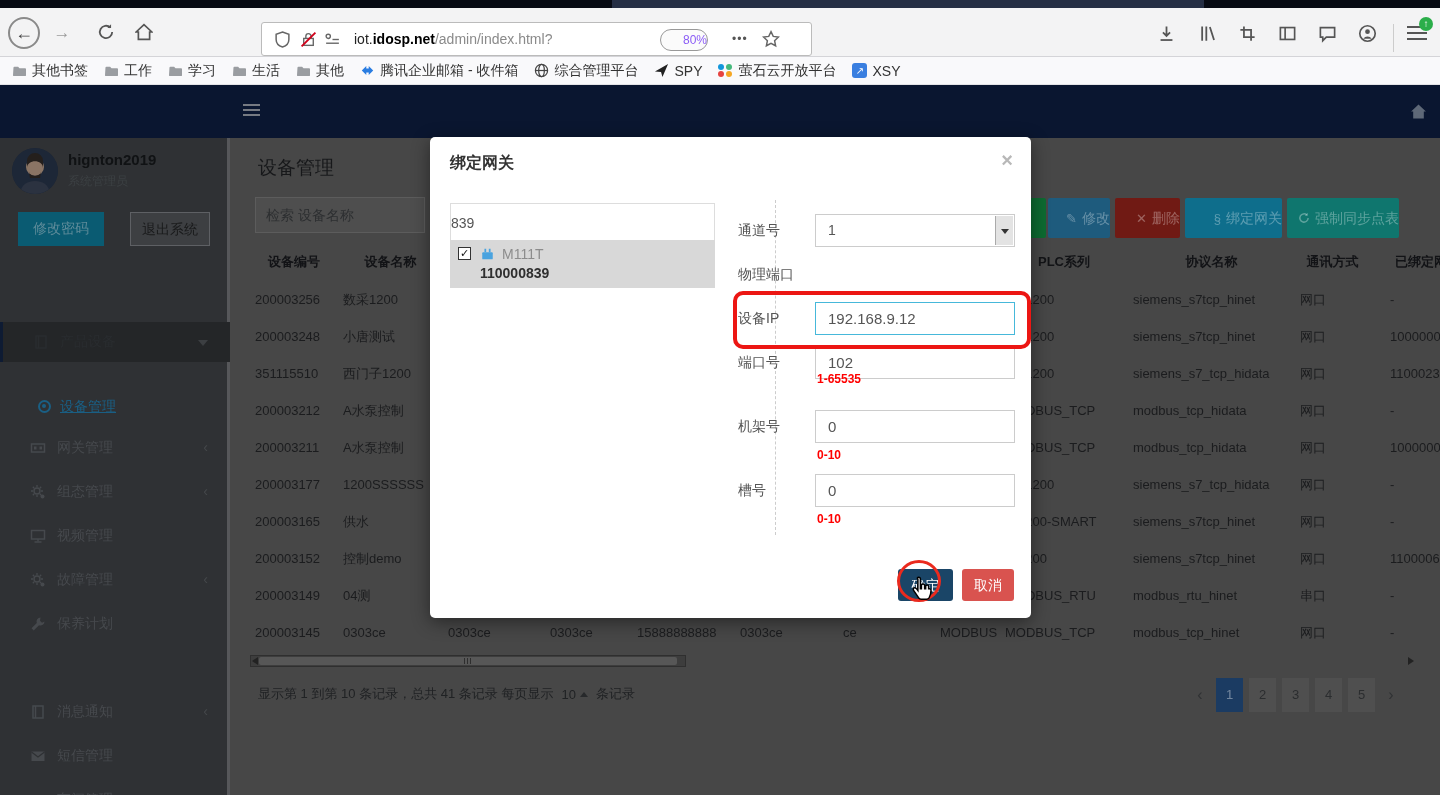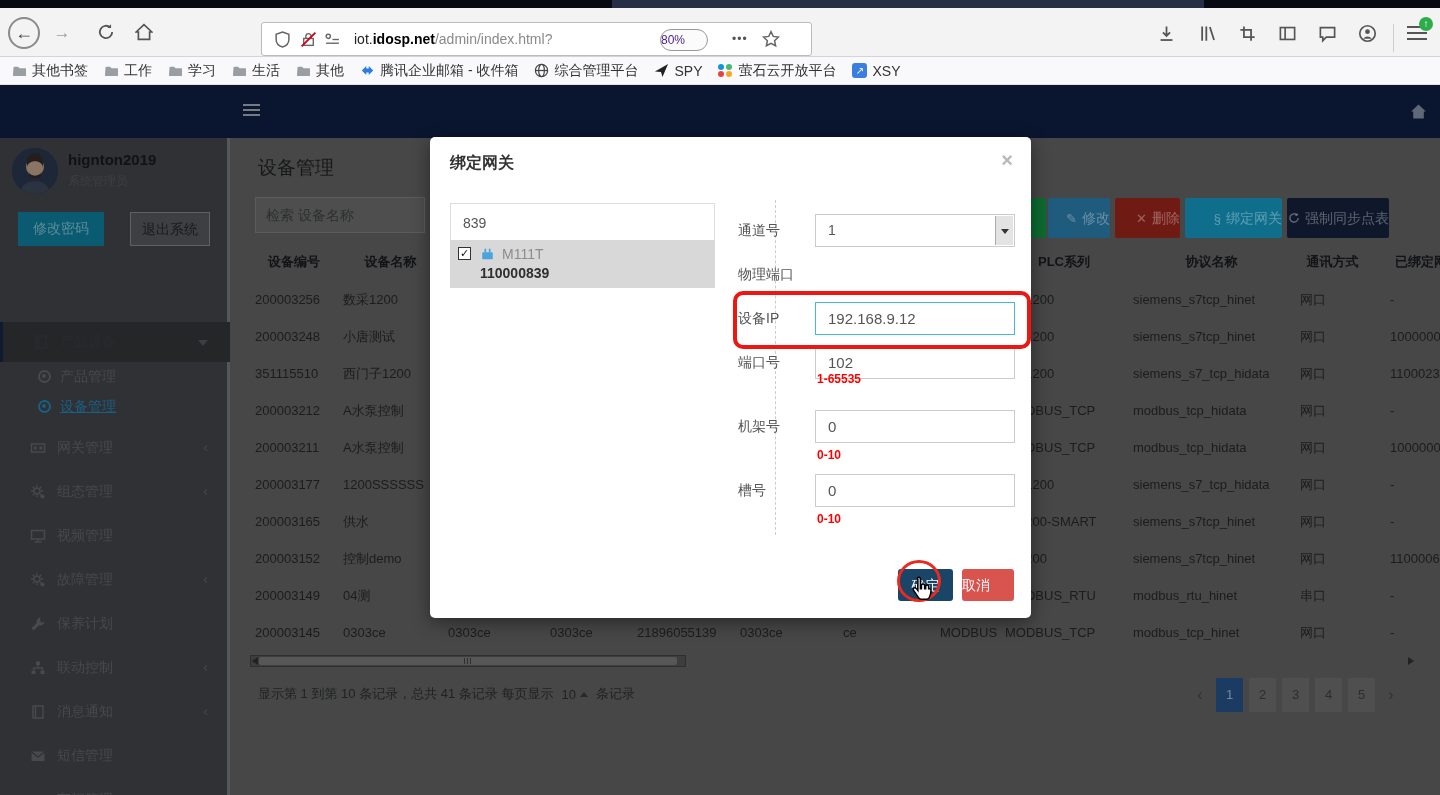--- a/index.html
+++ b/index.html
@@ -19,7 +19,7 @@
   .urltext{position:absolute;left:92px;top:8px;font-size:14px;color:#222;white-space:nowrap}
   .urltext b{color:#000}
   .urltext .path{color:#8a8a8a}
-  .zoompill{position:absolute;left:398px;top:6px;width:48px;height:22px;border:1px solid #999;border-radius:11px;font-size:12px;color:#4c1d95;text-align:left;line-height:20px;background:#fbfbfb}
+  .zoompill{position:absolute;left:398px;top:6px;width:48px;height:22px;border:1px solid #999;border-radius:11px;font-size:12px;color:#8b5cf6;text-align:right;line-height:20px;background:#fbfbfb}
   .urldots{position:absolute;left:470px;top:9px;color:#555;font-size:12px;letter-spacing:1px}
   .searchbox{left:827px;top:14px;width:228px;height:34px;background:#fff;border:1px solid #bbb;border-radius:3px}
   .searchbox .ph{position:absolute;left:38px;top:7px;color:#9a9a9a;font-size:15px}

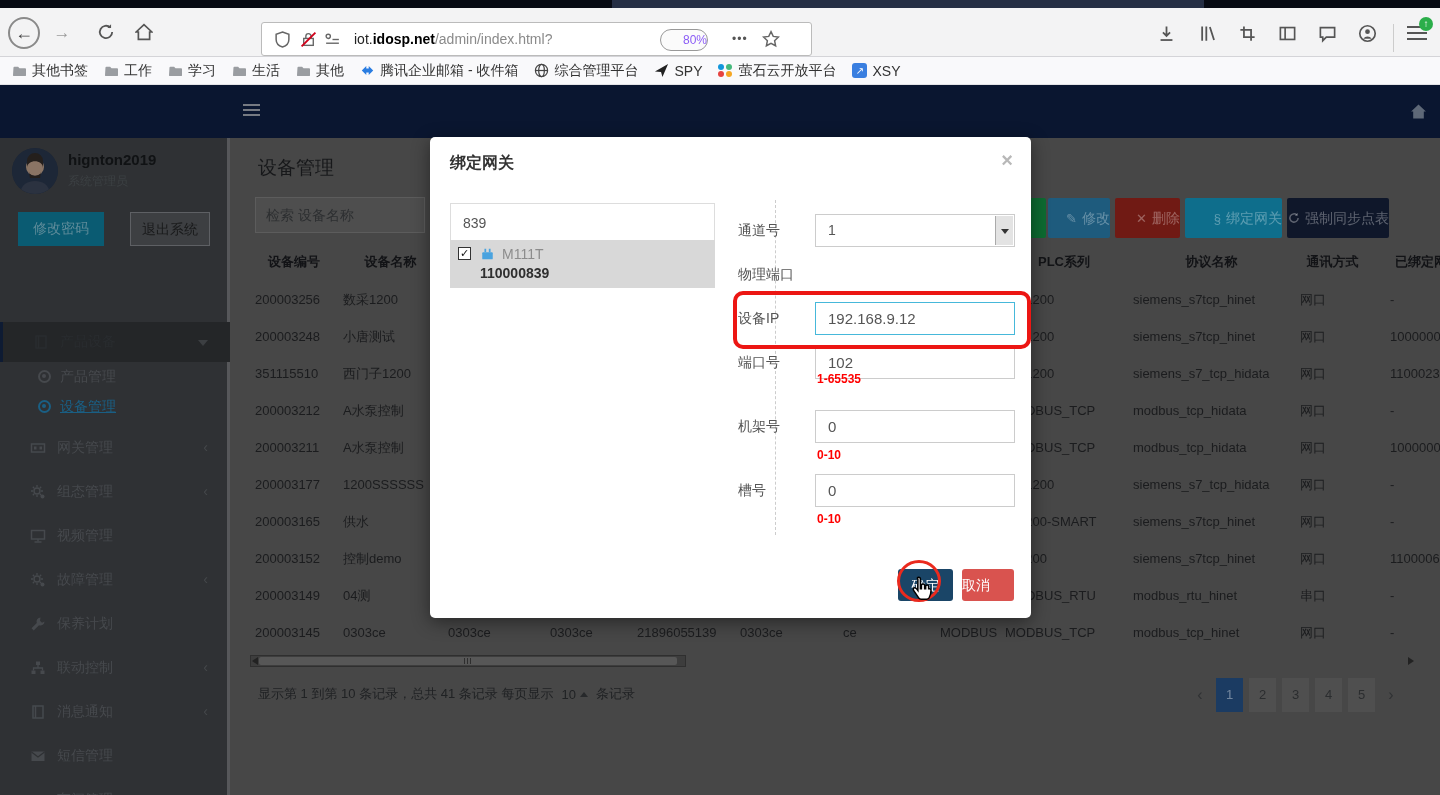--- a/index.html
+++ b/index.html
@@ -96,7 +96,7 @@
   .modal{left:430px;top:137px;width:601px;height:481px;background:#fff;border-radius:5px;box-shadow:0 4px 18px rgba(0,0,0,.45)}
   .m-title{position:absolute;left:20px;top:16px;font-size:16px;font-weight:bold;color:#333}
   .m-close{position:absolute;right:18px;top:12px;font-size:20px;color:#b8b8b8;font-weight:bold}
-  .m-gwsearch{position:absolute;left:20px;top:66px;width:265px;height:40px;border:1px solid #ddd;color:#555;font-size:14px;padding-left:12px}
+  .m-gwsearch{position:absolute;left:20px;top:66px;width:265px;height:40px;border:1px solid #ddd;color:#555;font-size:14px;}
   .m-item{position:absolute;left:20px;top:103px;width:265px;height:48px;background:#d8d8d8}
   .m-check{position:absolute;left:8px;top:7px;width:13px;height:13px;border:1.5px solid #333;background:#fff;font-size:11px;line-height:11px;text-align:center;color:#111;font-weight:bold}
   .m-gwname{position:absolute;left:52px;top:6px;color:#8c8c8c;font-size:14px}

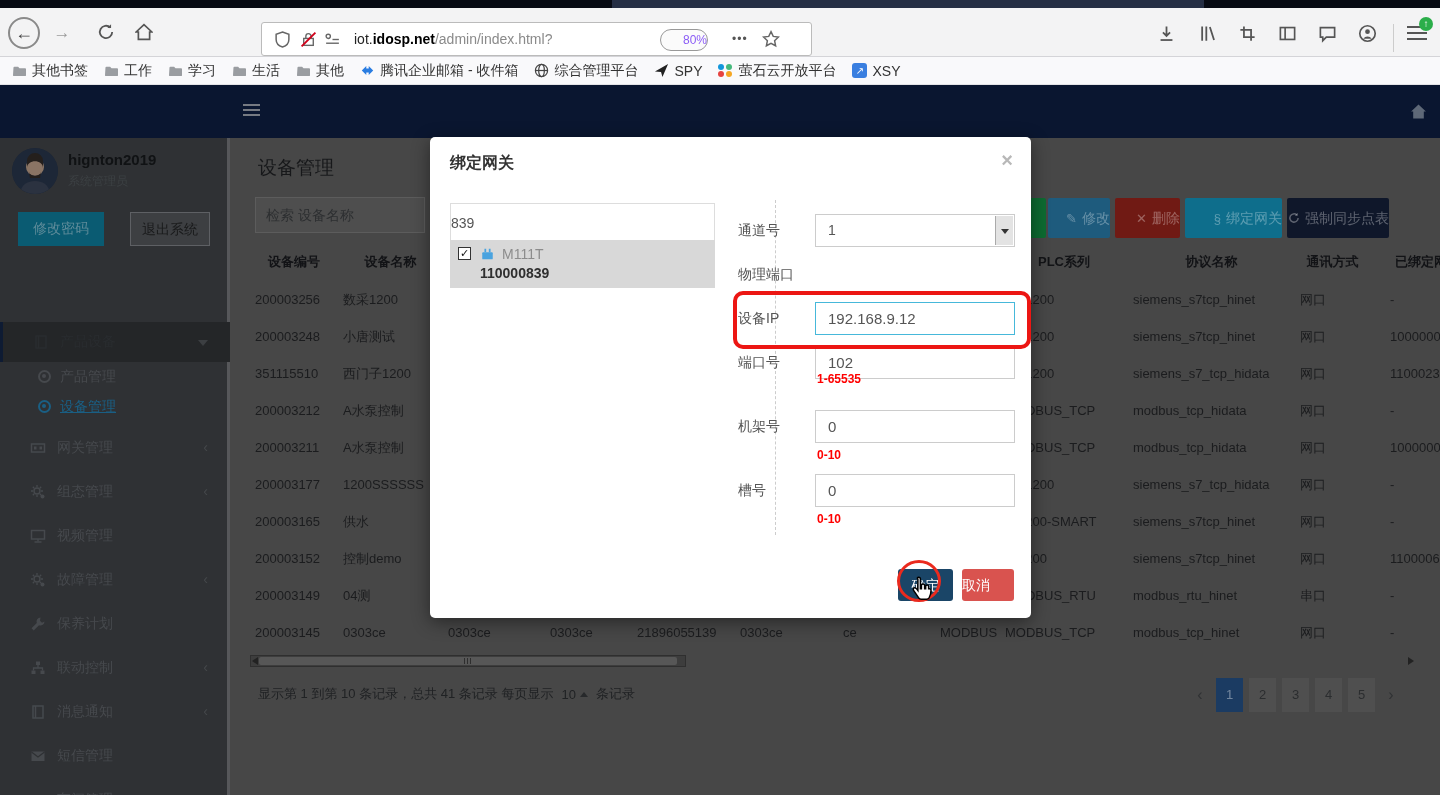--- a/index.html
+++ b/index.html
@@ -68,7 +68,7 @@
   .b-edit{left:1048px;width:62px;background:#1e5b7d}
   .b-del{left:1115px;width:65px;background:#701a14}
   .b-bind{left:1185px;width:97px;background:#0e6e8c}
-  .b-sync{left:1287px;width:102px;background:#0f172a}
+  .b-sync{left:1287px;width:112px;background:#0f766e}
 
   .tablewrap{left:230px;top:243px;width:1210px;height:412px;overflow:hidden}
   table{position:absolute;left:20px;top:0;width:1235px;border-collapse:collapse;table-layout:fixed}

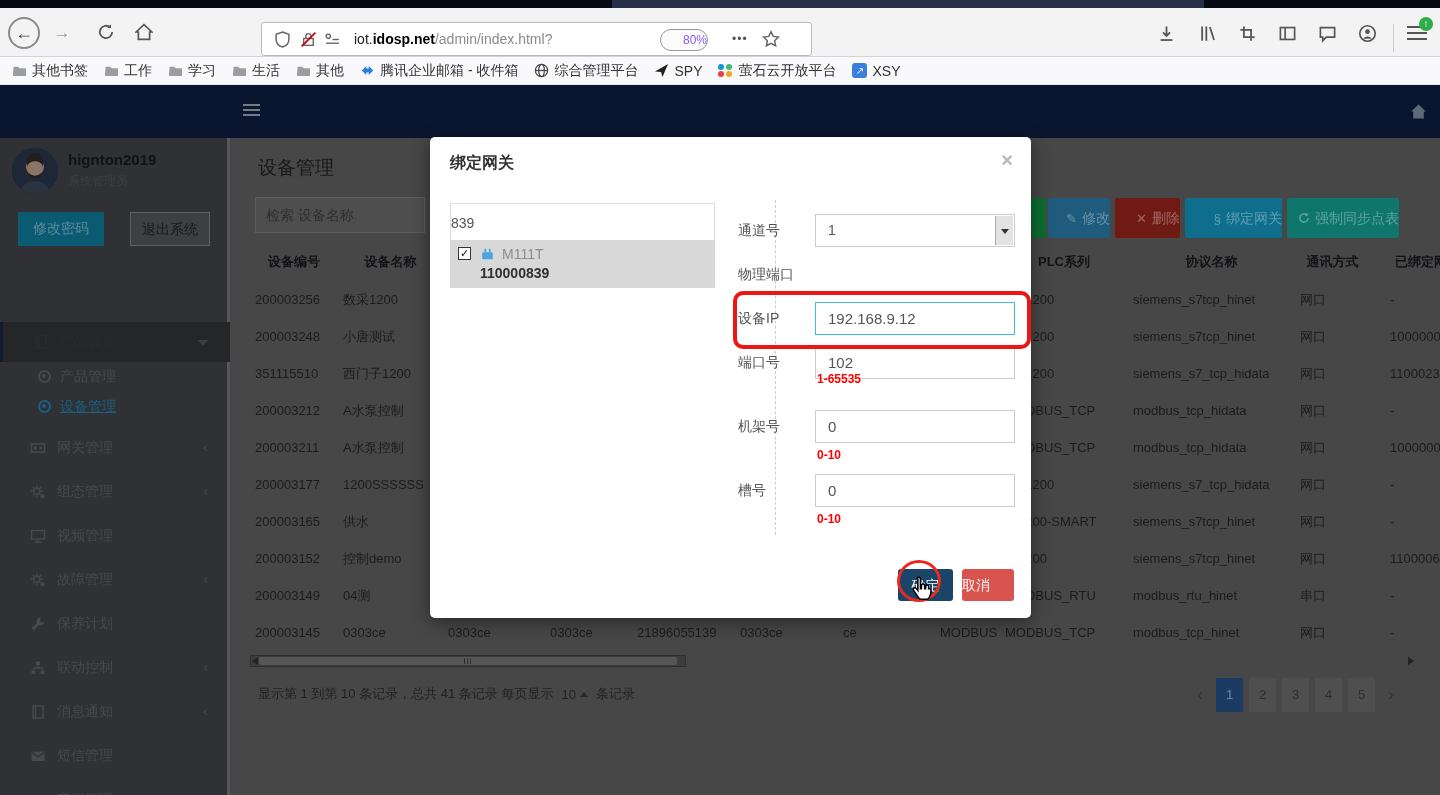--- a/index.html
+++ b/index.html
@@ -322,10 +322,6 @@
           </svg></span>
       <span class="lbl">产品设备</span>
       <span class="chev"><span class="tri-down"></span></span>
-    </div>
-    <div class="mi sub" style="top:224px">
-      <span class="mic dotc"></span>
-      <span class="lbl">产品管理</span>
     </div>
     <div class="mi sub subactive" style="top:254px">
       <span class="mic dotc" style="color:#1a5f84"></span>

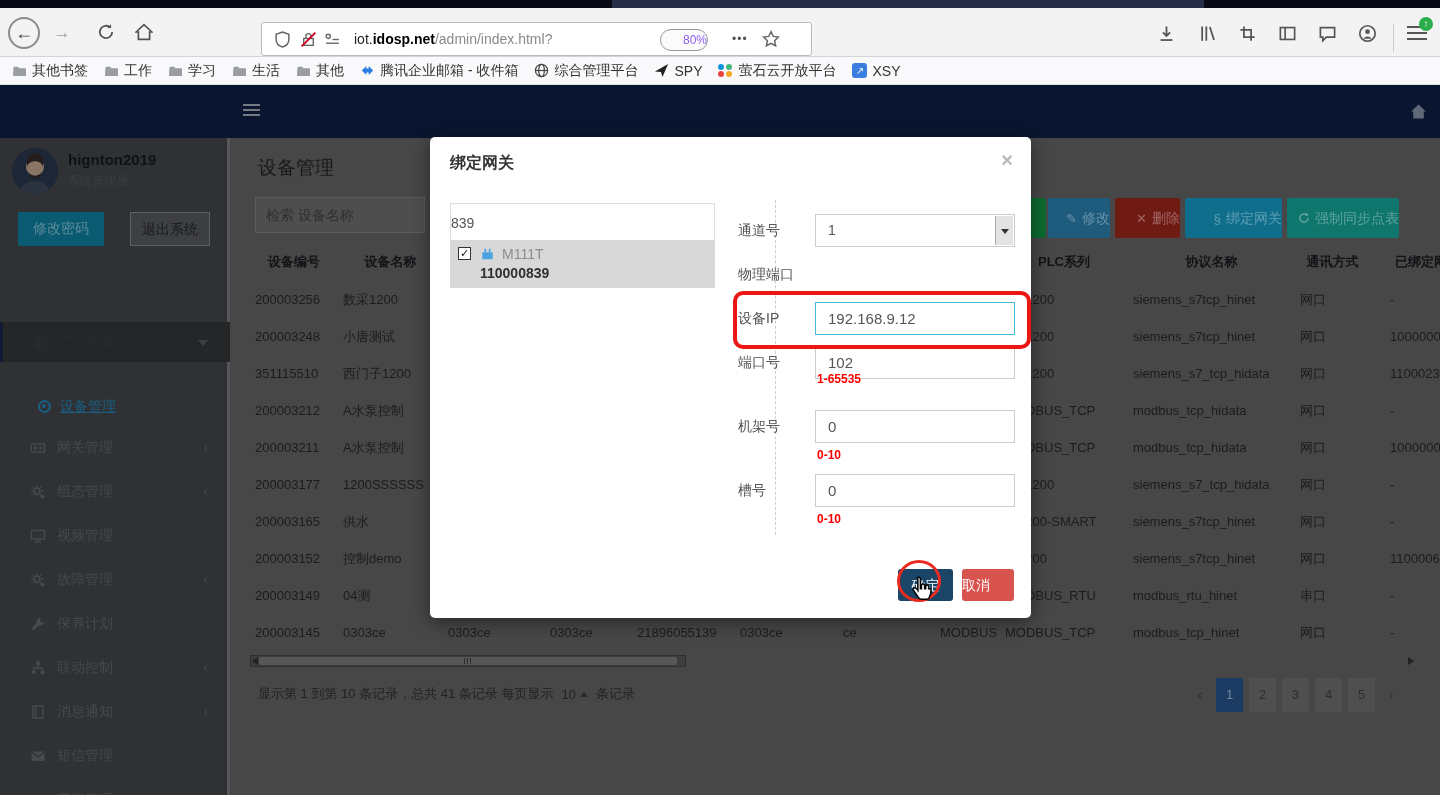--- a/index.html
+++ b/index.html
@@ -111,7 +111,7 @@
   .m-input.focus{border:1px solid #46b8da}
   .m-hint{position:absolute;left:387px;color:#f00;font-size:12px;font-weight:bold}
   .m-ok{position:absolute;left:468px;top:432px;width:55px;height:32px;background:#1a4567;color:#fff;font-size:14px;text-align:center;line-height:32px;border-radius:3px}
-  .m-cancel{position:absolute;left:532px;top:432px;width:52px;height:32px;background:#d9534f;color:#fff;font-size:14px;text-align:left;line-height:32px;border-radius:3px}
+  .m-cancel{position:absolute;left:532px;top:432px;width:52px;height:32px;background:#d9534f;color:#fff;font-size:14px;text-align:center;line-height:32px;border-radius:3px}
 
   .anno-box{left:733px;top:291px;width:298px;height:58px;border:4px solid #ec1613;border-radius:10px;z-index:30}
   .anno-circle{left:897px;top:560px;width:44px;height:42px;border:3px solid #ea2a1e;border-radius:50%;z-index:31}

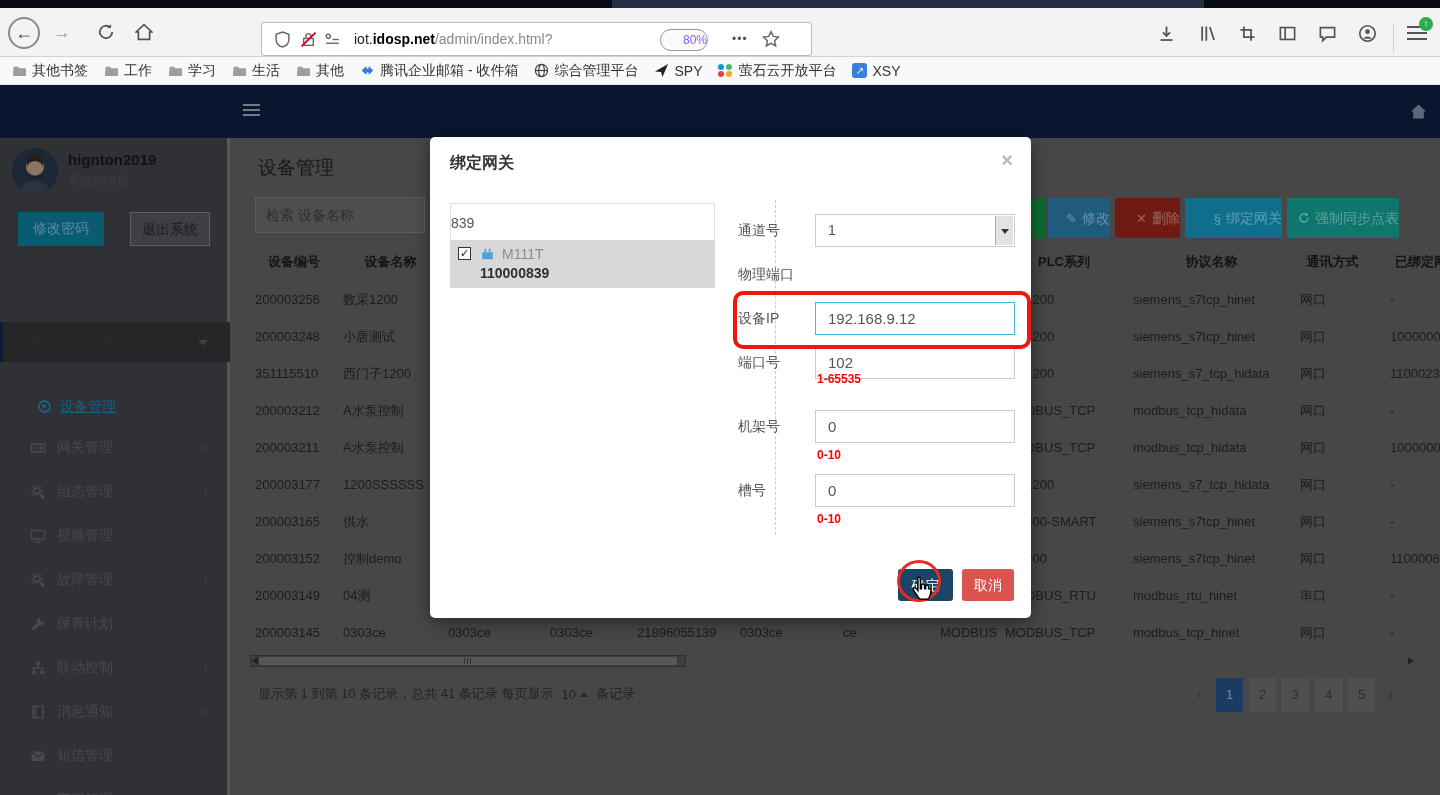--- a/index.html
+++ b/index.html
@@ -579,7 +579,7 @@
             <td>0303ce</td>
             <td>0303ce</td>
             <td>0303ce</td>
-            <td>21896055139</td>
+            <td>15888888888</td>
             <td>0303ce</td>
             <td>ce</td>
             <td>MODBUS</td>

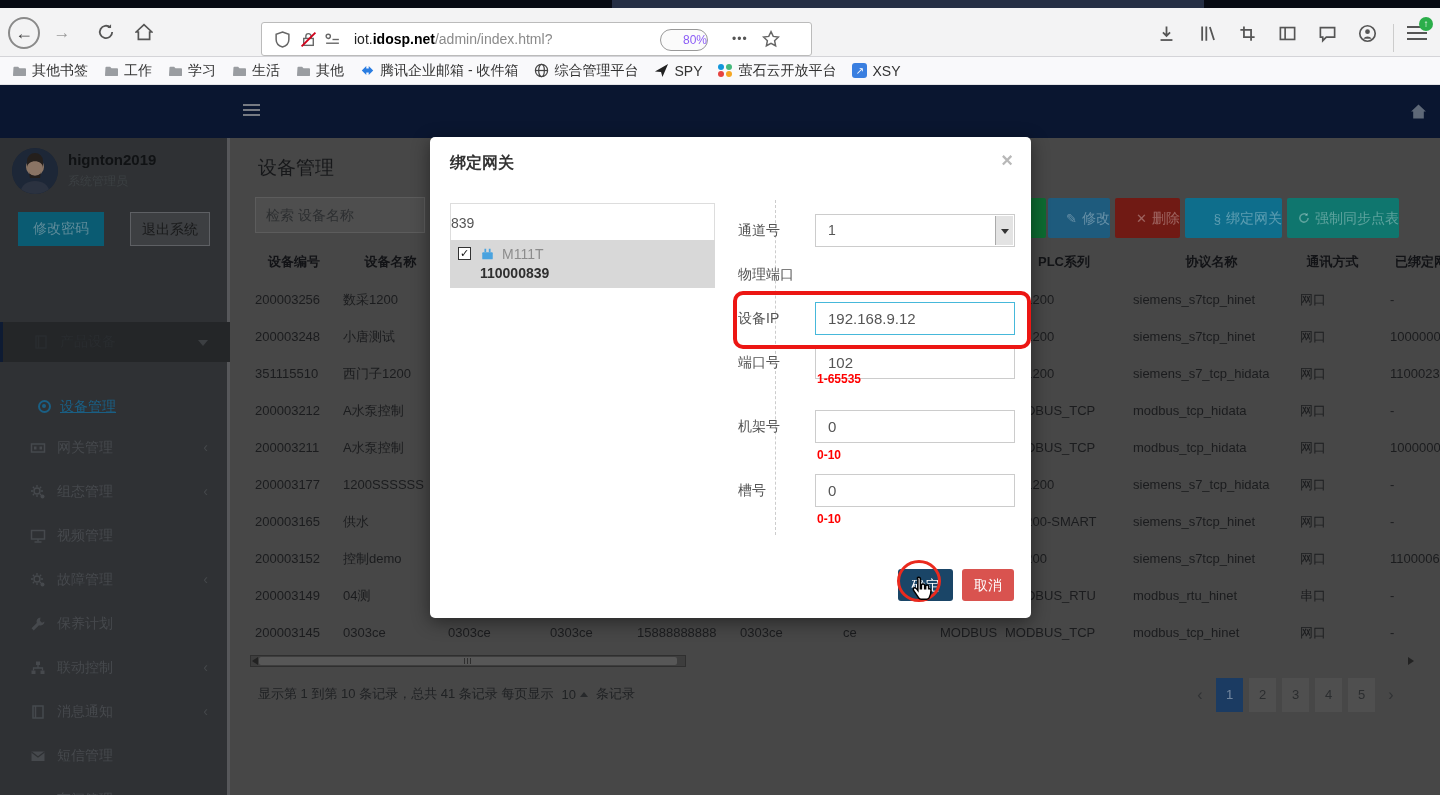--- a/index.html
+++ b/index.html
@@ -367,16 +367,6 @@
             <path d="M10.5 1.5a4 4 0 0 0-3.7 5.5L1.5 12.3l2.2 2.2 5.3-5.3a4 4 0 0 0 5.5-3.7l-2.5 1.2-2-2z" fill="currentColor"></path>
           </svg></span>
       <span class="lbl" style="top:13px">保养计划</span>
-    </div>
-    <div class="mi" style="top:508px;height:44px">
-      <span class="mic" style="top:14px"><svg width="16" height="16" viewBox="0 0 16 16">
-            <rect x="6" y="1.5" width="4" height="3.5" fill="currentColor"></rect>
-            <rect x="1.5" y="10.5" width="4" height="3.5" fill="currentColor"></rect>
-            <rect x="10.5" y="10.5" width="4" height="3.5" fill="currentColor"></rect>
-            <path d="M8 5v3M8 8H3.5v2.5M8 8h4.5v2.5" fill="none" stroke="currentColor" stroke-width="1.3"></path>
-          </svg></span>
-      <span class="lbl" style="top:13px">联动控制</span>
-      <span class="chev" style="top:13px">‹</span>
     </div>
     <div class="mi" style="top:552px;height:44px">
       <span class="mic" style="top:14px"><svg width="16" height="16" viewBox="0 0 16 16">

